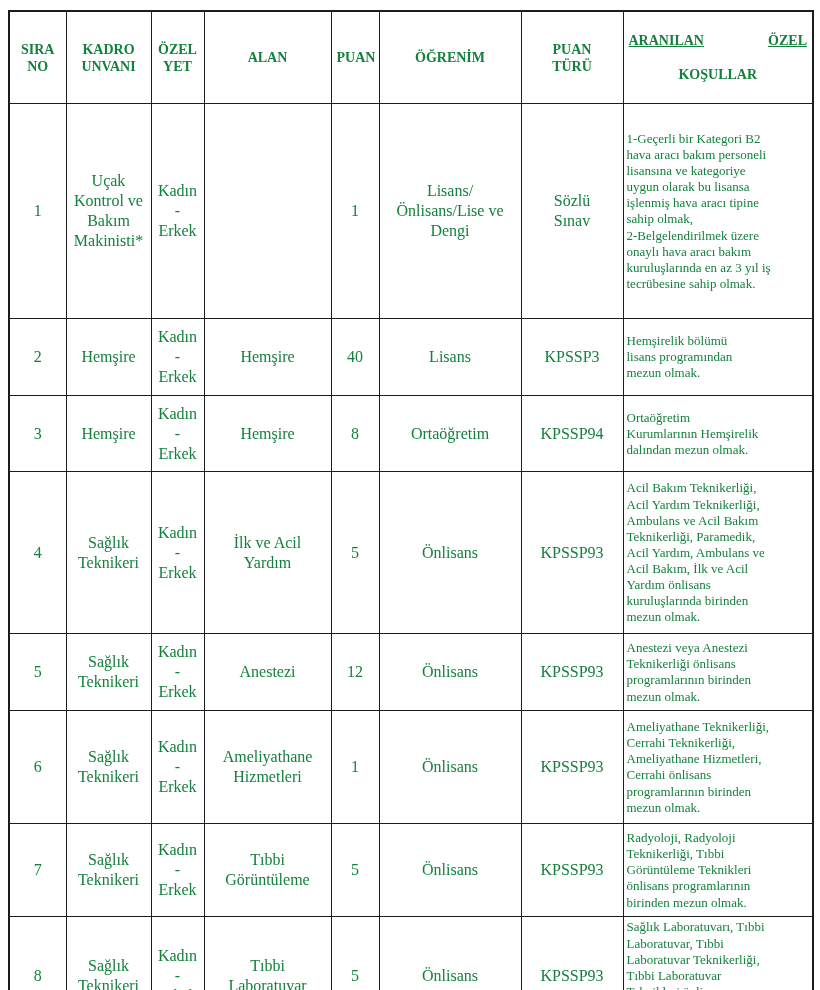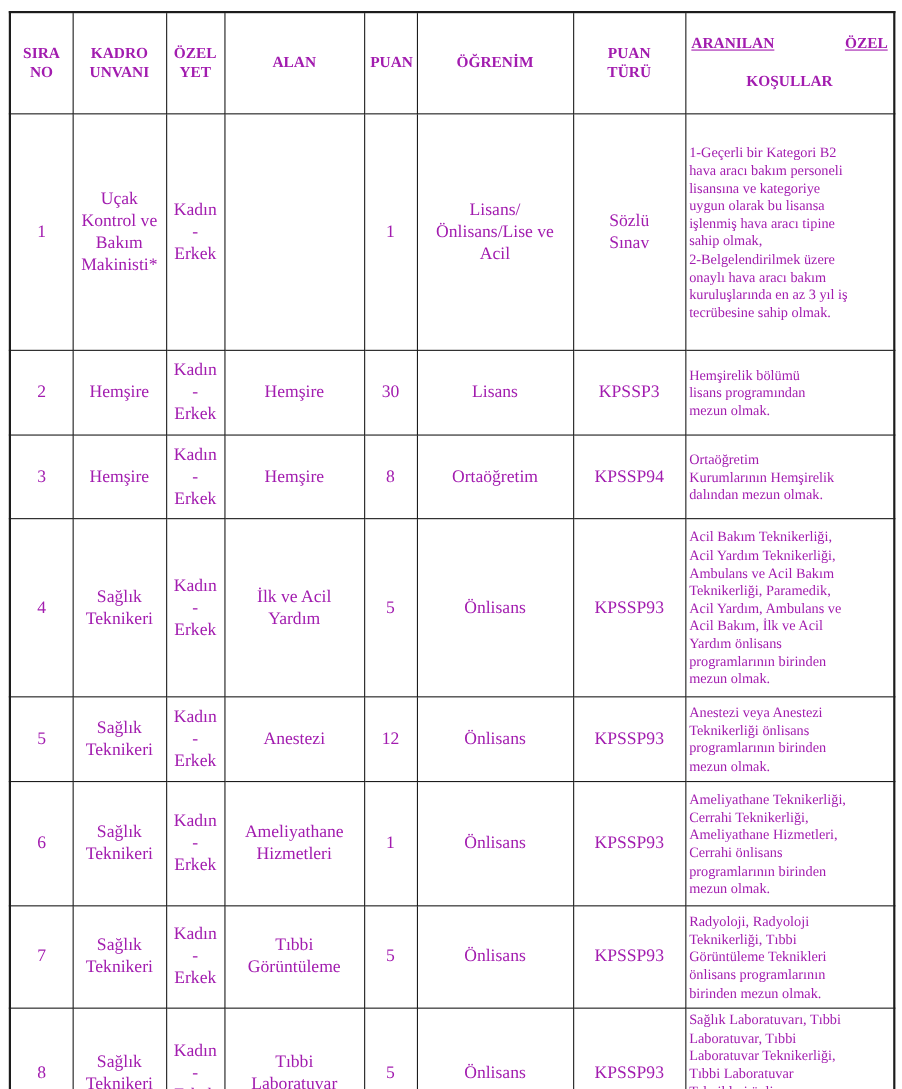--- a/index.html
+++ b/index.html
@@ -13,7 +13,7 @@
     height: 990px;
     background: #ffffff;
     font-family: "Liberation Serif", "DejaVu Serif", serif;
-    color: #a21caf;
+    color: #15803d;
     overflow: hidden;
   }
   table.jobs {

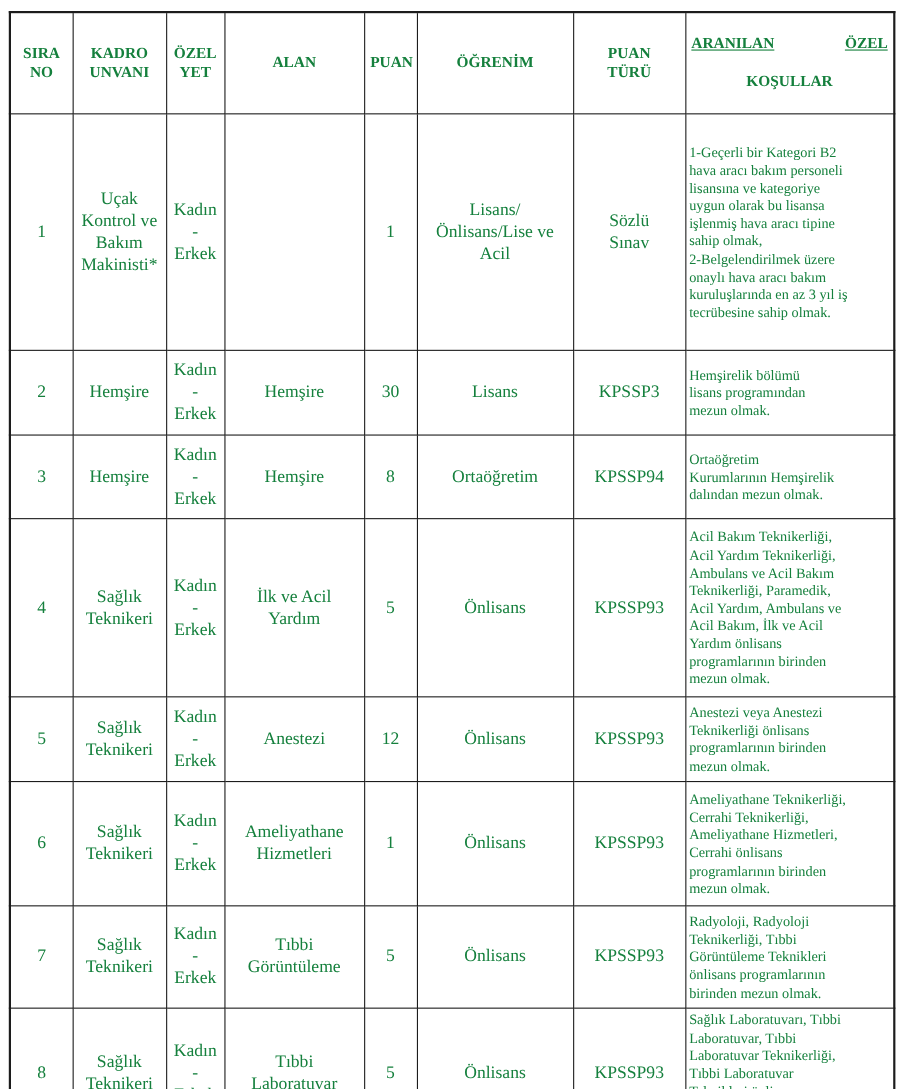--- a/index.html
+++ b/index.html
@@ -109,7 +109,7 @@
         <td class="c">1</td>
         <td class="c">Lisans/
 Önlisans/Lise ve
-Acil</td>
+Dengi</td>
         <td class="c">Sözlü
 Sınav</td>
         <td class="k">1-Geçerli bir Kategori B2

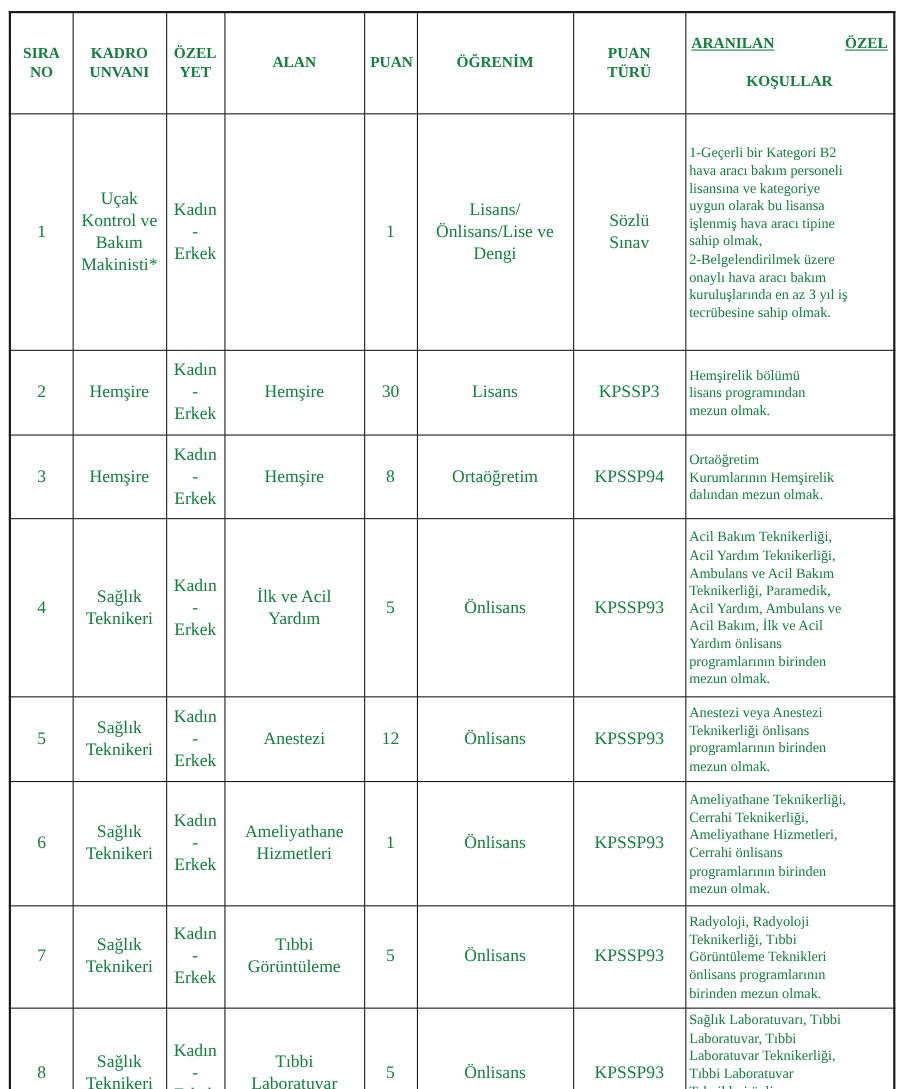--- a/index.html
+++ b/index.html
@@ -130,7 +130,7 @@
 -
 Erkek</td>
         <td class="c">Hemşire</td>
-        <td class="c">30</td>
+        <td class="c">40</td>
         <td class="c">Lisans</td>
         <td class="c">KPSSP3</td>
         <td class="k">Hemşirelik bölümü

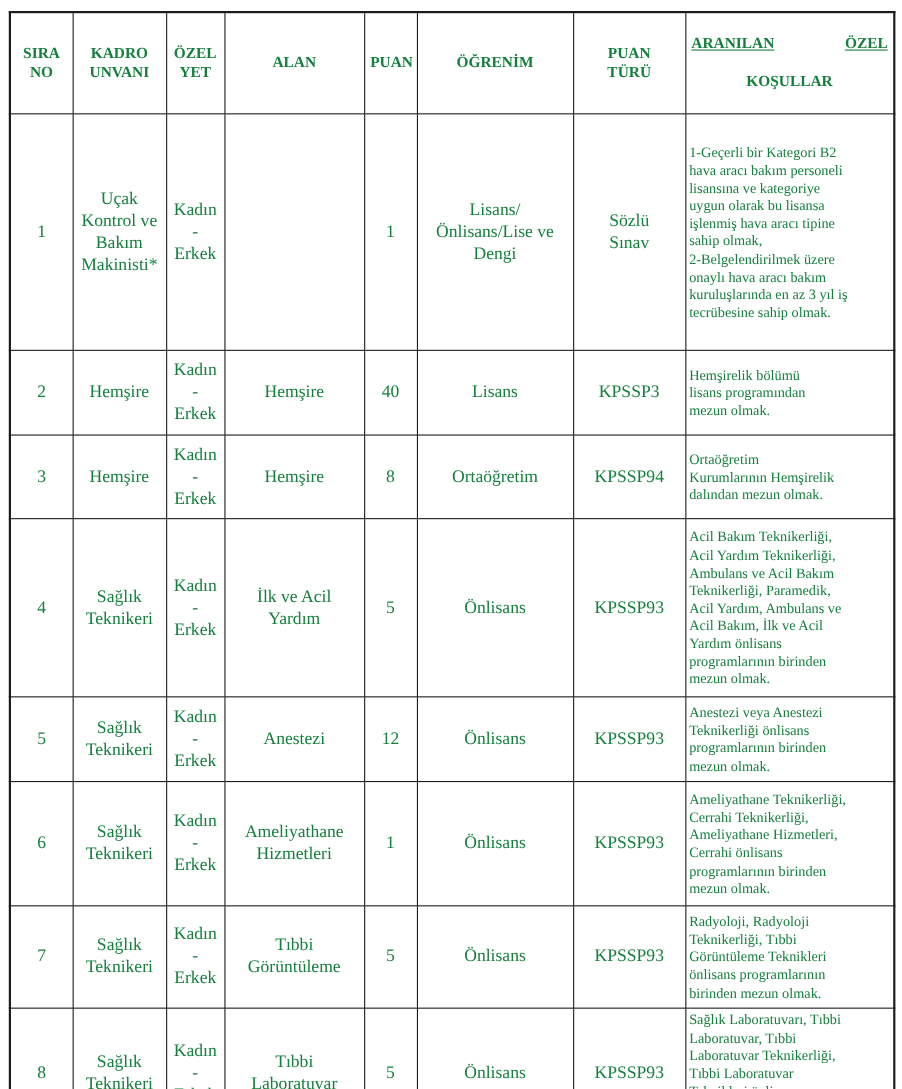--- a/index.html
+++ b/index.html
@@ -170,7 +170,7 @@
 Acil Yardım, Ambulans ve
 Acil Bakım, İlk ve Acil
 Yardım önlisans
-programlarının birinden
+kuruluşlarında birinden
 mezun olmak.</td>
       </tr>
       <tr style="height:77px">

